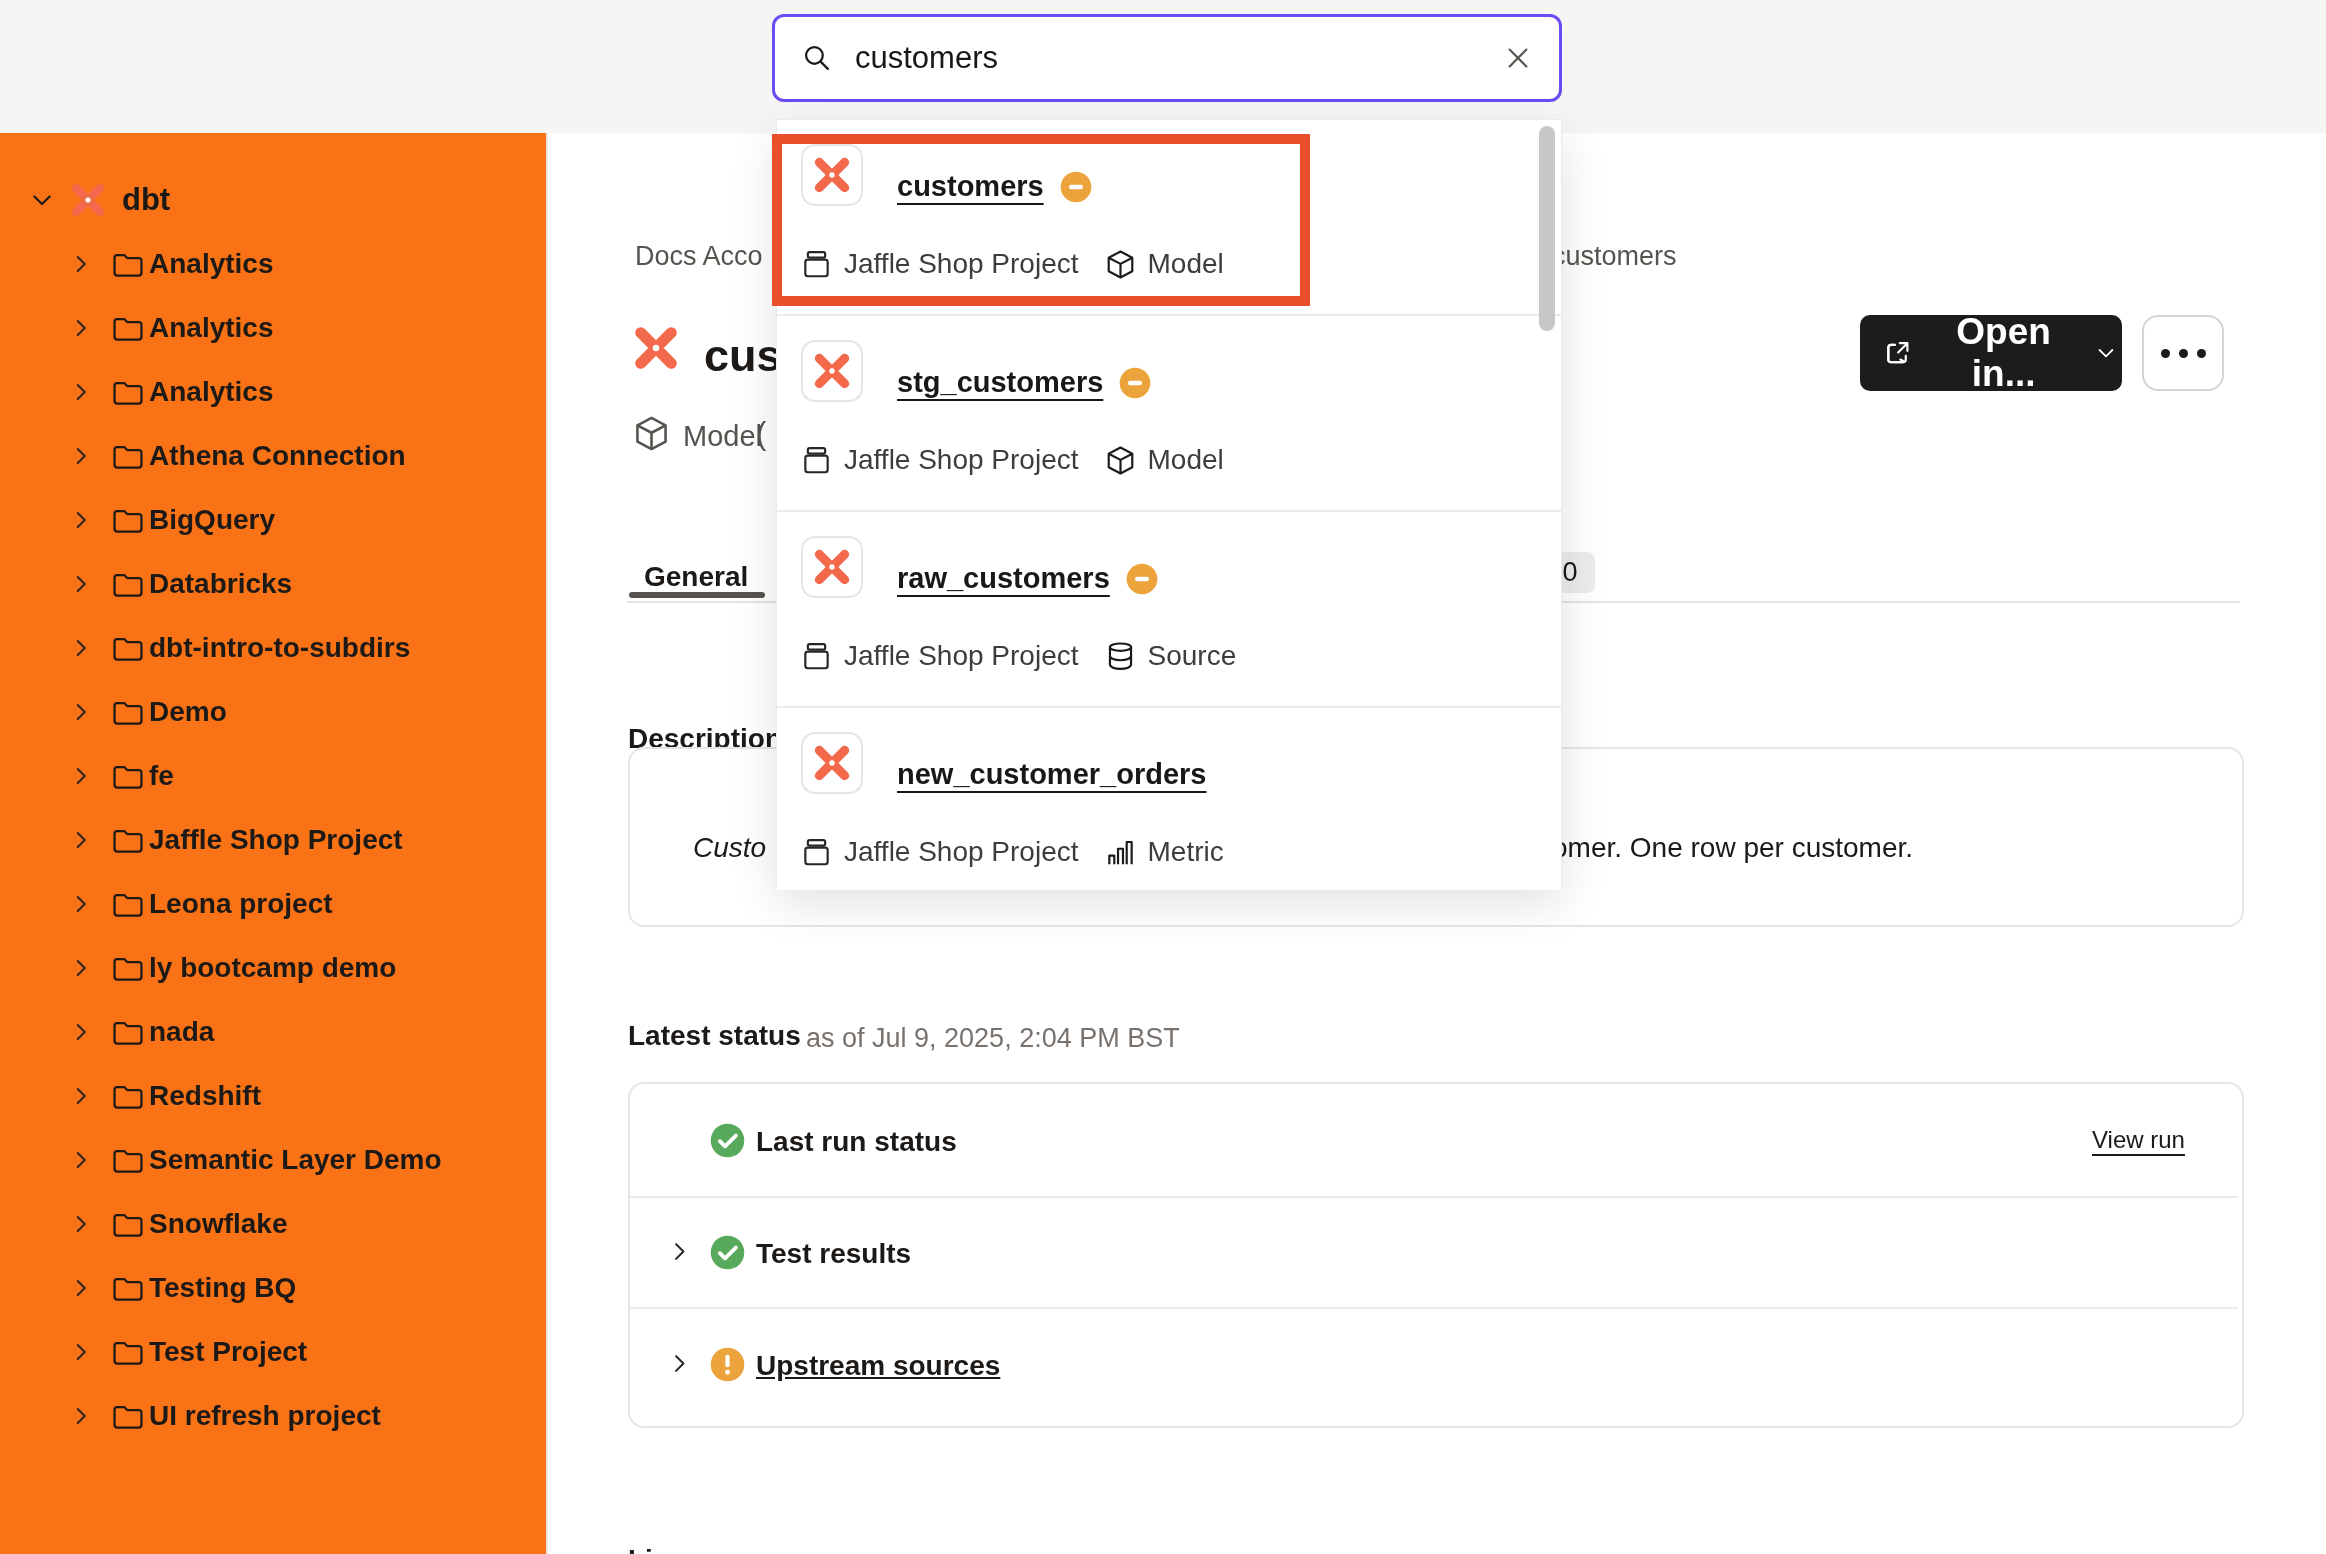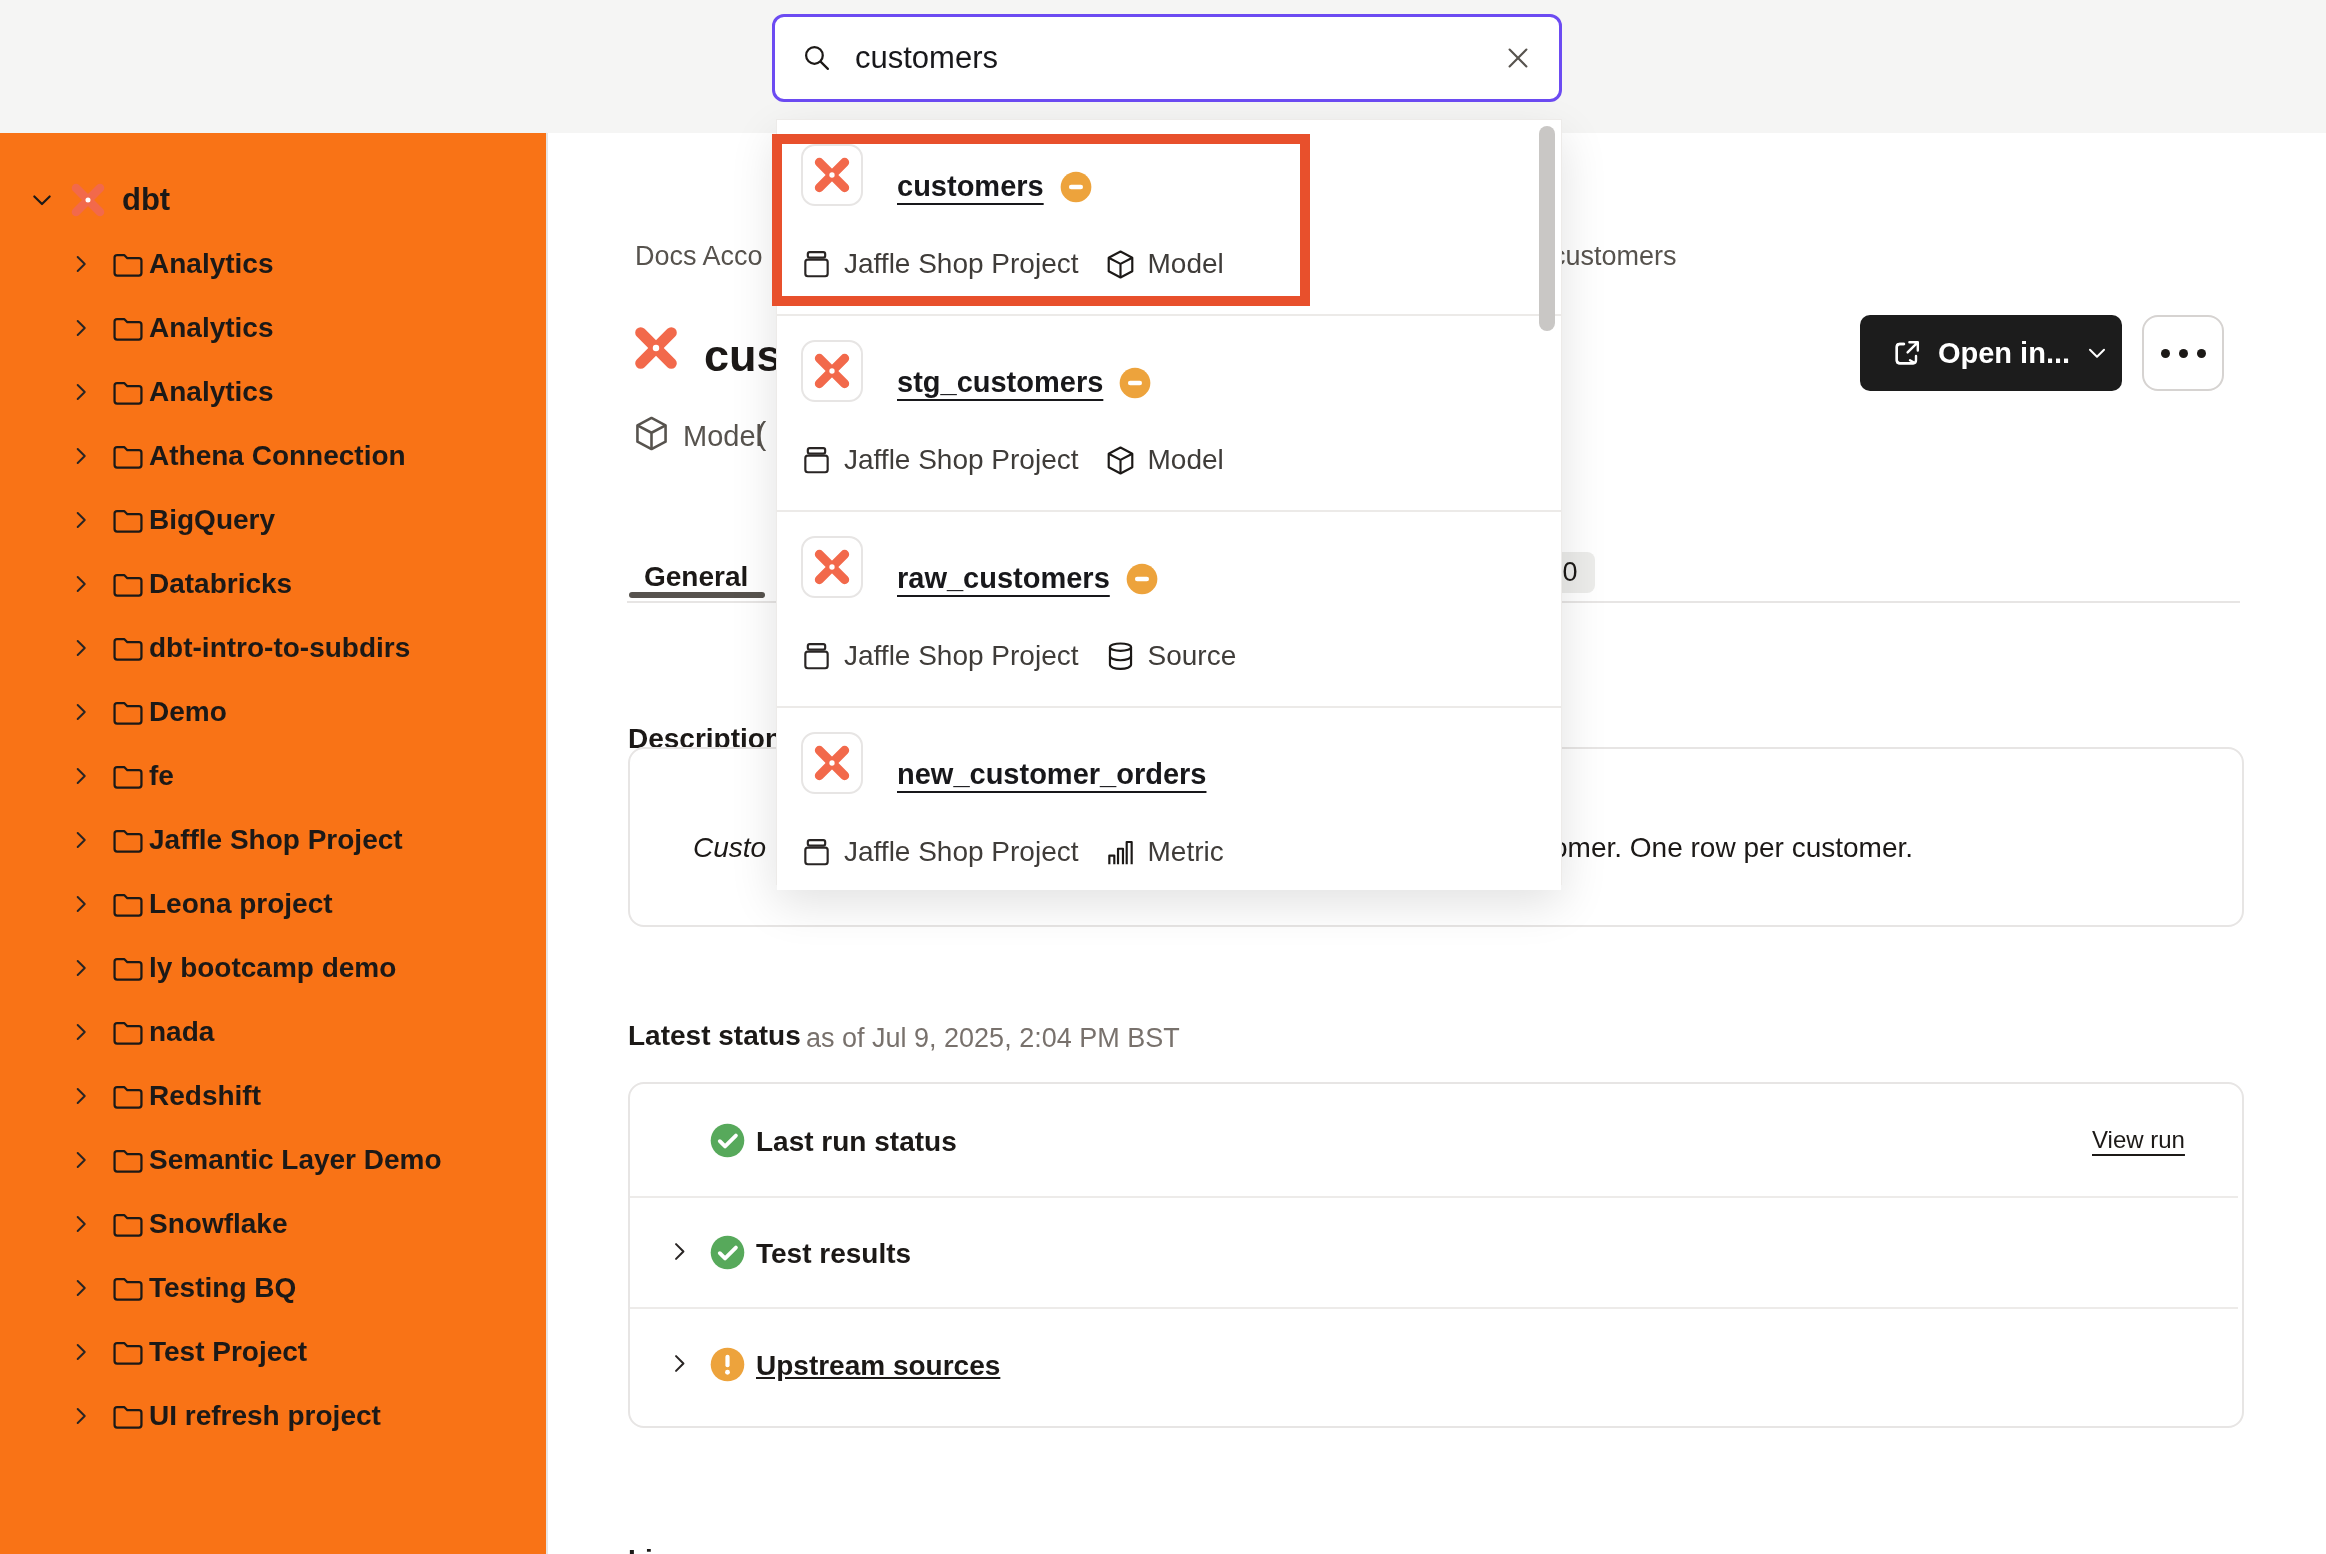--- a/index.html
+++ b/index.html
@@ -26,7 +26,7 @@
   #model-label{position:absolute;left:683px;top:420px;font-size:29px;color:#57534E;}
   #paren{position:absolute;left:756px;top:416px;font-size:31px;color:#57534E;}
   #openin-btn{position:absolute;left:1860px;top:315px;width:262px;height:76px;background:#1C1C1C;border-radius:10px;
-              display:flex;align-items:center;justify-content:center;gap:16px;color:#fff;font-size:29px;font-weight:700;cursor:pointer;padding-left:24px;}
+              display:flex;align-items:center;justify-content:center;gap:16px;color:#fff;font-size:37px;font-weight:700;cursor:pointer;padding-left:24px;}
   #more-btn{position:absolute;left:2142px;top:315px;width:82px;height:76px;background:#fff;border:2px solid #D6D3D1;
             border-radius:16px;display:flex;align-items:center;justify-content:center;gap:9px;cursor:pointer;}
   #more-btn i{width:9px;height:9px;border-radius:50%;background:#1C1917;}

